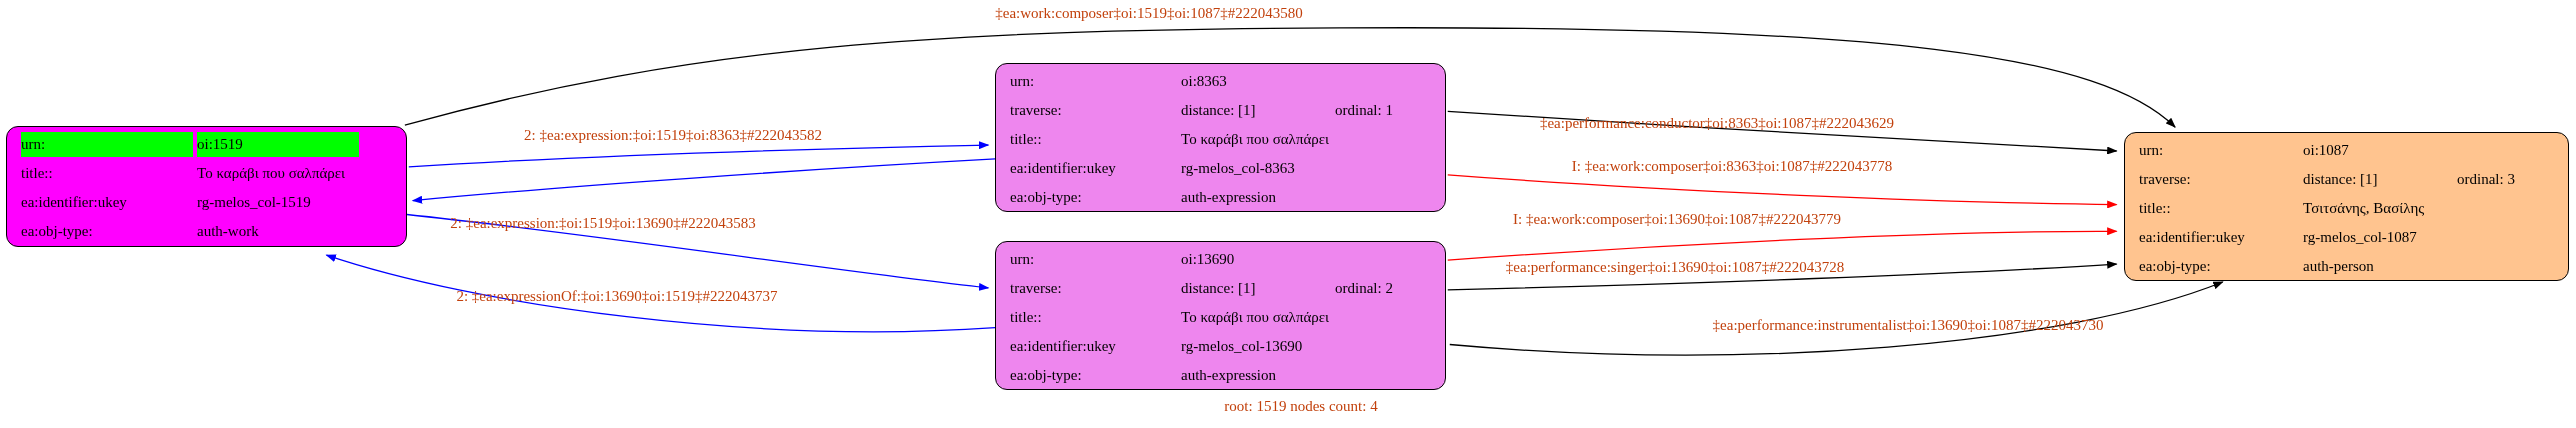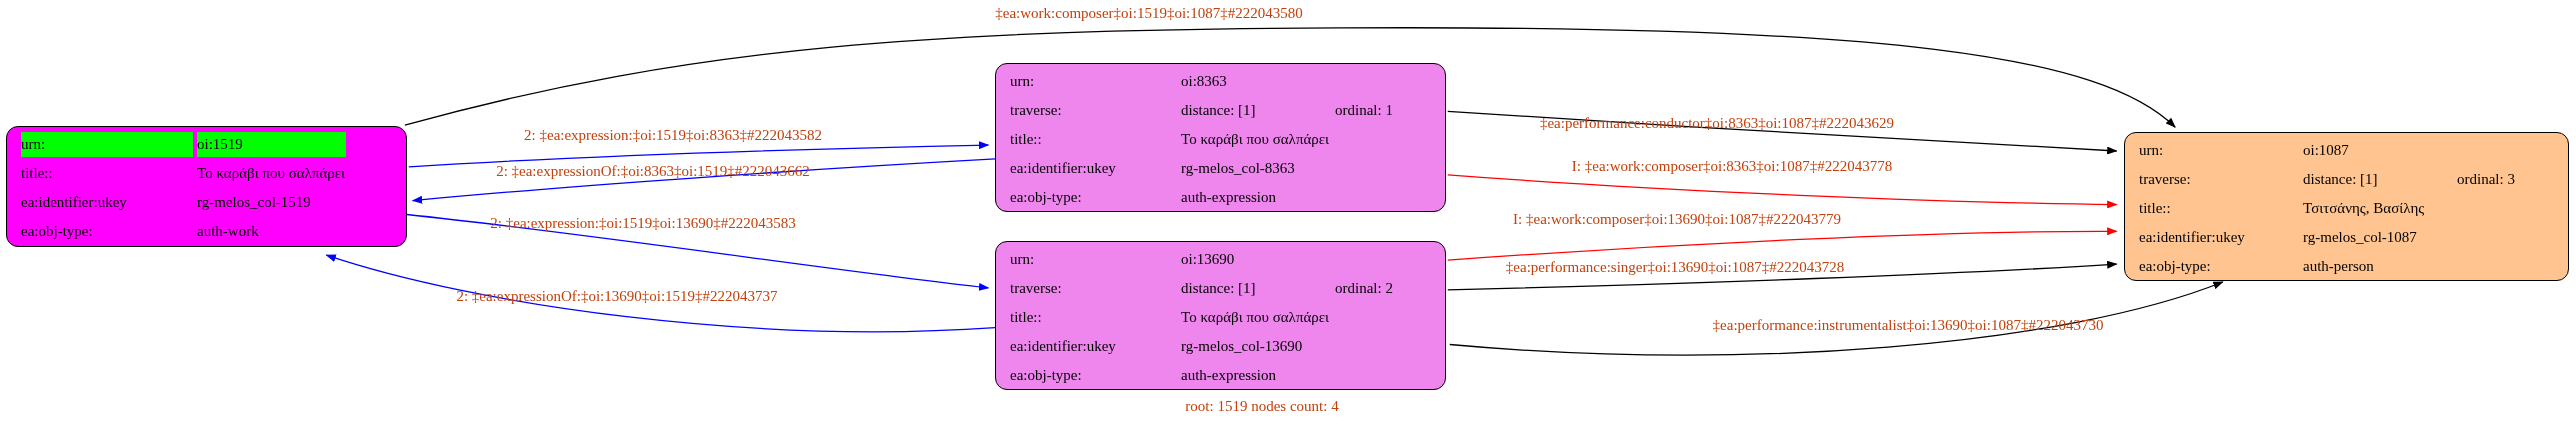--- a/index.html
+++ b/index.html
@@ -22,7 +22,7 @@
   .n-mid   .k{width:167px;margin-right:4px;}
   .n-right .k{width:160px;margin-right:4px;}
   .gr .k,.gr .v{height:25px;line-height:25px;}
-  .gr .v{width:149px;flex:none;}
+  .gr .v{width:162px;flex:none;}
   .v-dist{width:154px;flex:none;}
   .elabel{
     position:absolute;transform:translate(-50%,-50%);

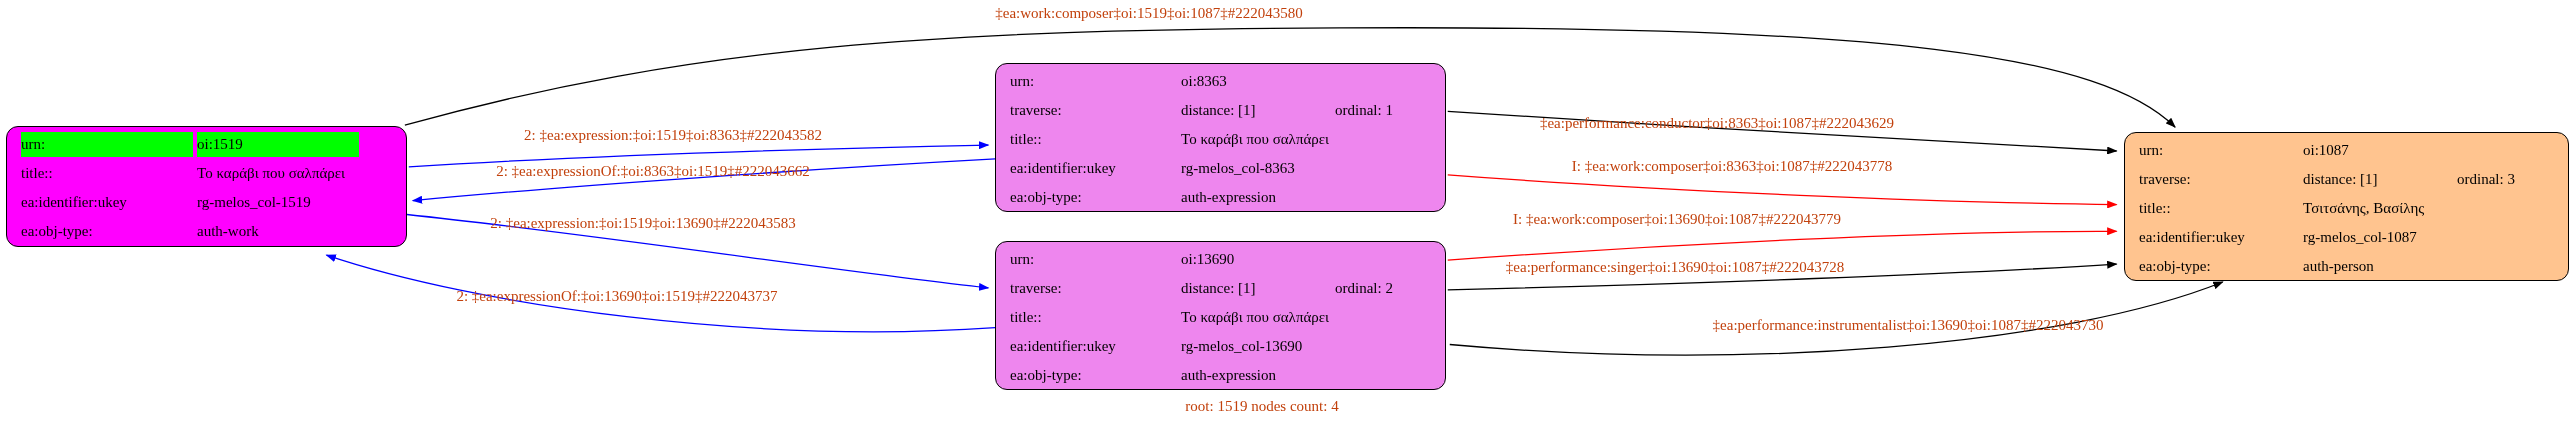--- a/index.html
+++ b/index.html
@@ -151,7 +151,6 @@
 
   <div class="elabel" style="left:1149px;top:13px;">‡ea:work:composer‡oi:1519‡oi:1087‡#222043580</div>
   <div class="elabel" style="left:645px;top:135px;margin-left:28px;">2: ‡ea:expression:‡oi:1519‡oi:8363‡#222043582</div>
-  <div class="elabel" style="left:653px;top:171px;">2: ‡ea:expressionOf:‡oi:8363‡oi:1519‡#222043662</div>
   <div class="elabel" style="left:603px;top:223px;margin-left:40px;">2: ‡ea:expression:‡oi:1519‡oi:13690‡#222043583</div>
   <div class="elabel" style="left:617px;top:296px;">2: ‡ea:expressionOf:‡oi:13690‡oi:1519‡#222043737</div>
   <div class="elabel" style="left:1717px;top:123px;text-align:center;">‡ea:performance:conductor‡oi:8363‡oi:1087‡#222043629</div>

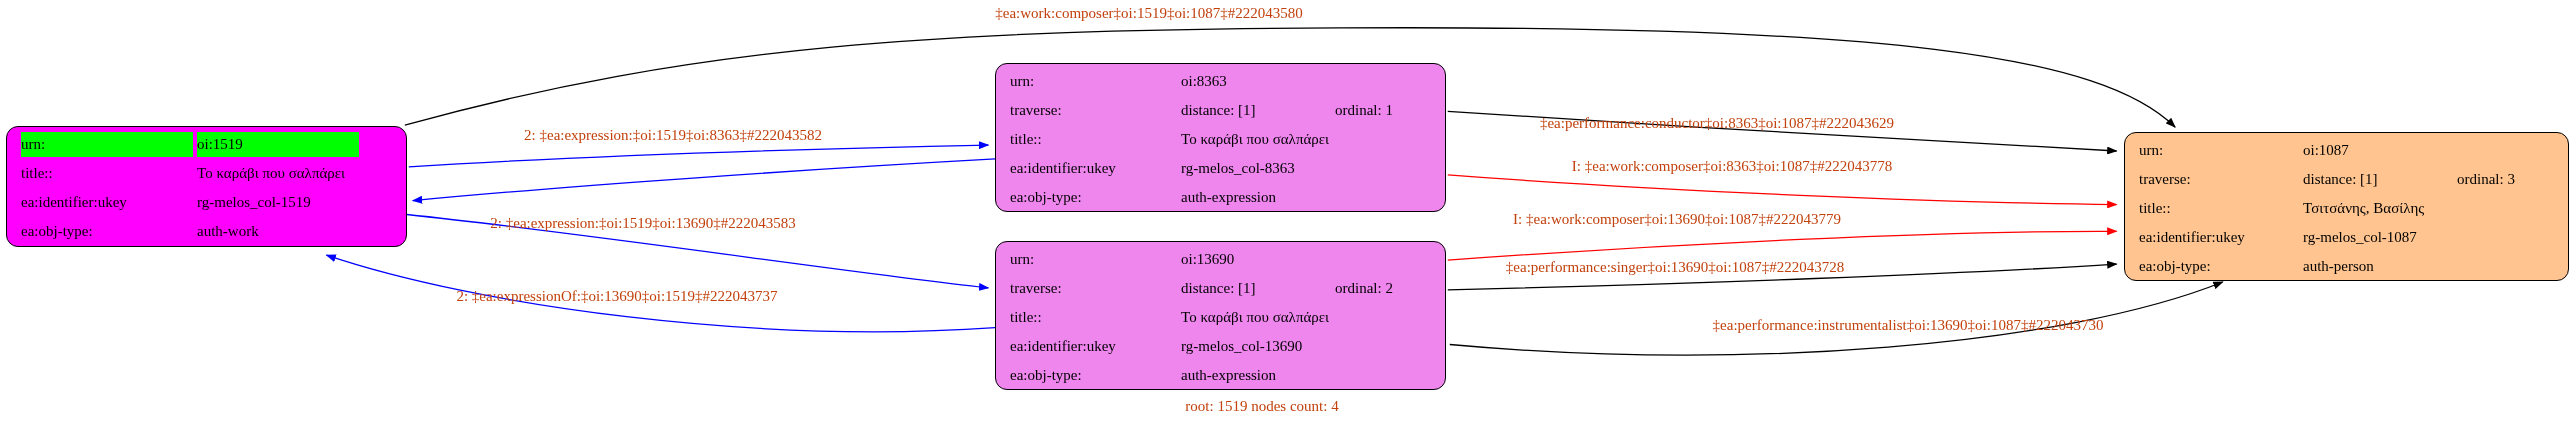--- a/index.html
+++ b/index.html
@@ -151,7 +151,7 @@
 
   <div class="elabel" style="left:1149px;top:13px;">‡ea:work:composer‡oi:1519‡oi:1087‡#222043580</div>
   <div class="elabel" style="left:645px;top:135px;margin-left:28px;">2: ‡ea:expression:‡oi:1519‡oi:8363‡#222043582</div>
-  <div class="elabel" style="left:603px;top:223px;margin-left:40px;">2: ‡ea:expression:‡oi:1519‡oi:13690‡#222043583</div>
+  <div class="elabel" style="left:603px;top:223px;">2: ‡ea:expression:‡oi:1519‡oi:13690‡#222043583</div>
   <div class="elabel" style="left:617px;top:296px;">2: ‡ea:expressionOf:‡oi:13690‡oi:1519‡#222043737</div>
   <div class="elabel" style="left:1717px;top:123px;text-align:center;">‡ea:performance:conductor‡oi:8363‡oi:1087‡#222043629</div>
   <div class="elabel" style="left:1732px;top:166px;">I: ‡ea:work:composer‡oi:8363‡oi:1087‡#222043778</div>

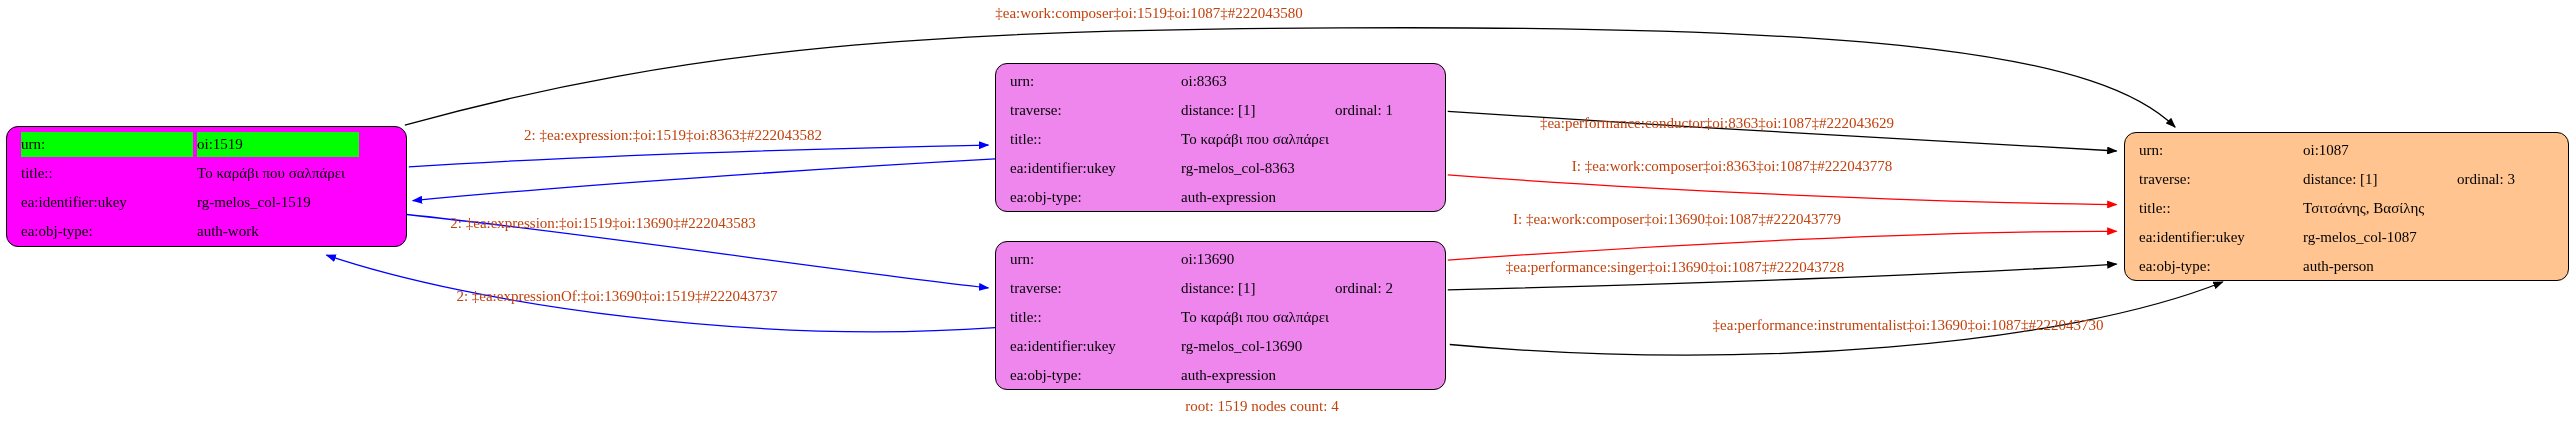--- a/index.html
+++ b/index.html
@@ -159,7 +159,7 @@
   <div class="elabel" style="left:1675px;top:267px;">‡ea:performance:singer‡oi:13690‡oi:1087‡#222043728</div>
   <div class="elabel" style="left:1908px;top:325px;text-align:right;">‡ea:performance:instrumentalist‡oi:13690‡oi:1087‡#222043730</div>
 
-  <div class="elabel" style="left:1262px;top:406px;">root: 1519 nodes count: 4</div>
+  <div class="elabel" style="left:1301px;top:406px;">root: 1519 nodes count: 4</div>
 
 </div>
 

